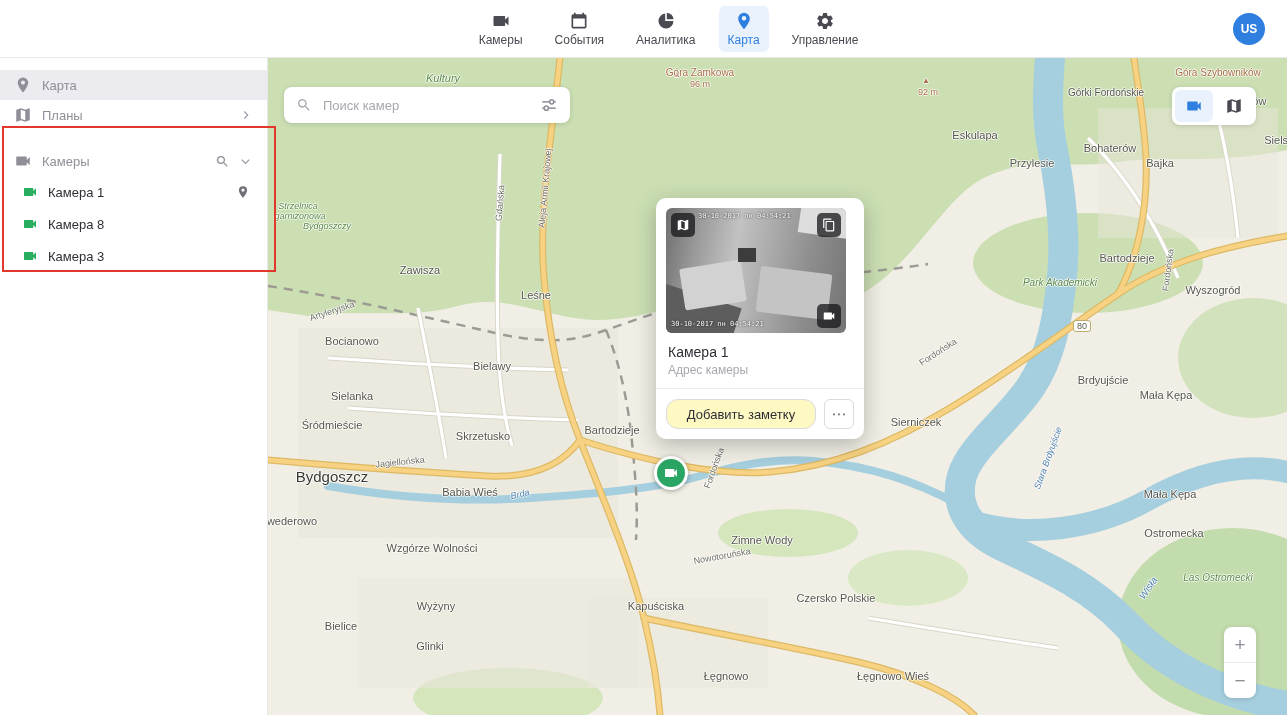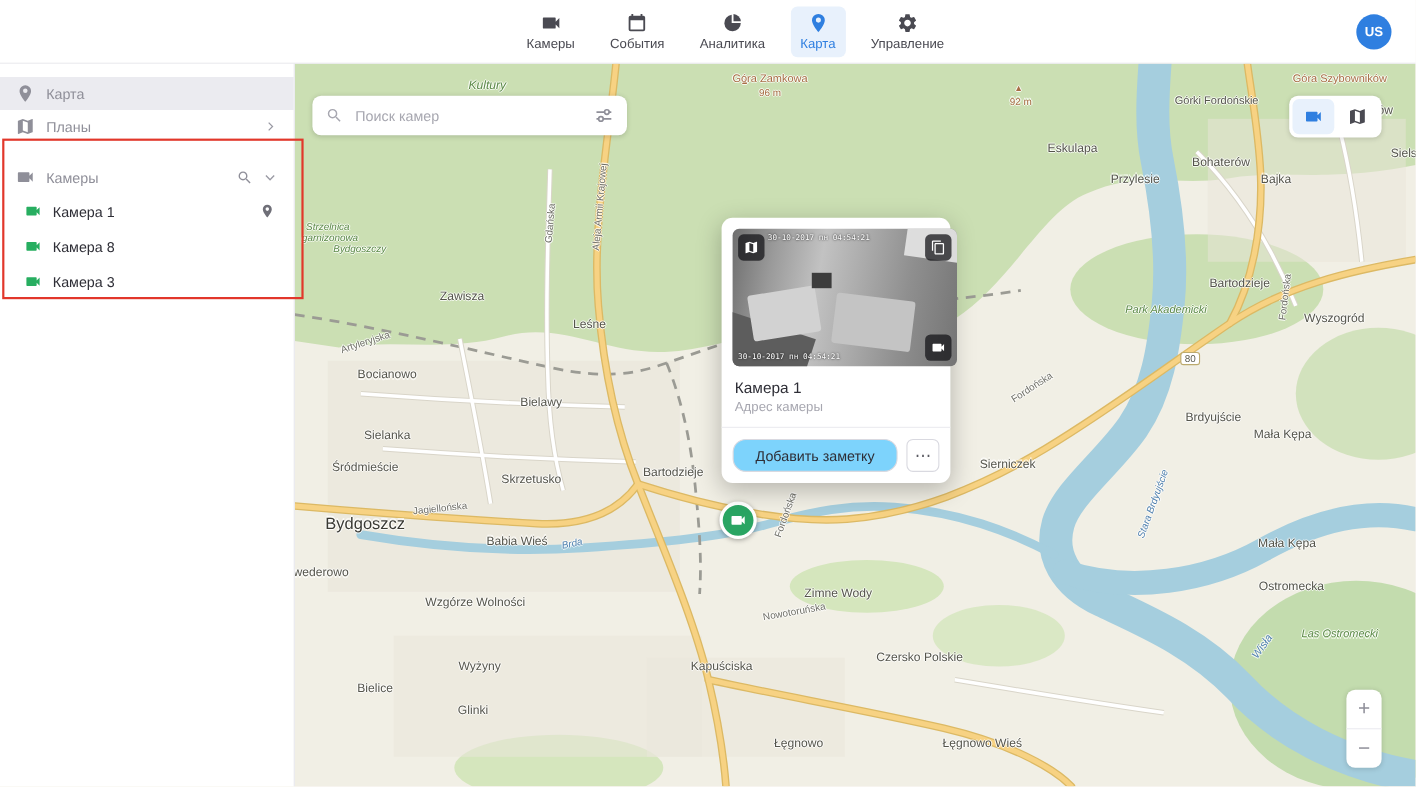--- a/index.html
+++ b/index.html
@@ -69,7 +69,7 @@
   
   .popup{position:absolute;left:388px;top:140px;width:208px;background:#fff;border-radius:10px;
          box-shadow:0 6px 22px rgba(0,0,0,.25);z-index:6;padding:10px;box-sizing:border-box}
-  .cctv{position:relative;width:204px;height:125px;border-radius:6px;overflow:hidden;
+  .cctv{position:relative;width:180px;height:125px;border-radius:6px;overflow:hidden;
         background:linear-gradient(100deg,#6e6e6e 0%,#9a9a9a 18%,#c2c2c2 38%,#ababab 55%,#8f8f8f 75%,#747474 100%)}
   .cctv .shape{position:absolute}
   .sh1{left:16px;top:56px;width:62px;height:42px;background:#d2d2d2;transform:rotate(-9deg);border-radius:3px}

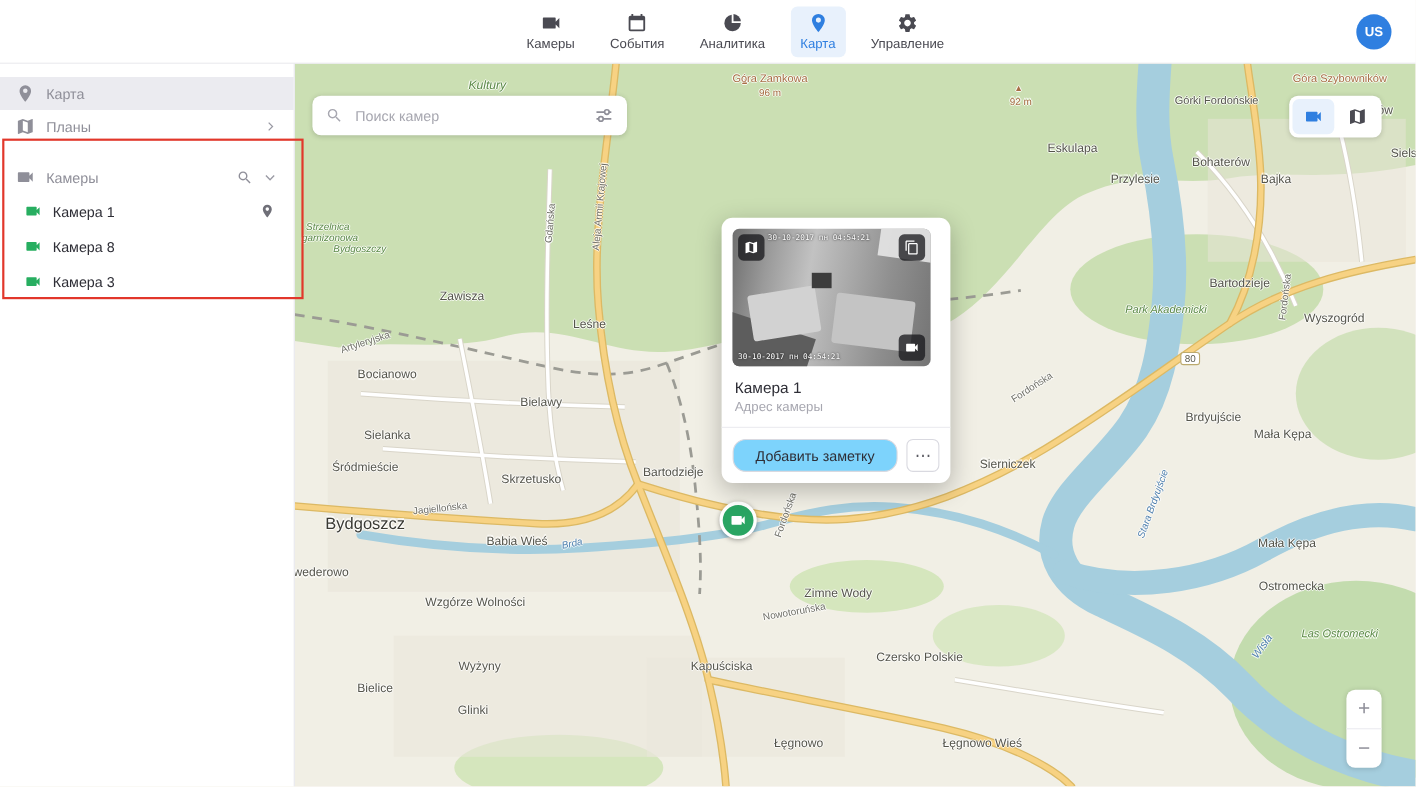--- a/index.html
+++ b/index.html
@@ -89,7 +89,7 @@
   .popup-sub{font-size:12px;color:#a7a7b0;margin:0 2px 11px}
   .popup-divider{border-top:1px solid #ececf0;margin:0 -10px 10px}
   .popup-actions{display:flex;gap:8px;align-items:center}
-  .note-btn{flex:1;height:30px;border:1px solid #d9d9e0;border-radius:12px;background:#7dd3fc;font-size:13px;color:#2e2e36;cursor:pointer;font-family:"Liberation Sans",sans-serif}
+  .note-btn{flex:1;height:30px;border:1px solid #d9d9e0;border-radius:12px;background:#fef9c3;font-size:13px;color:#2e2e36;cursor:pointer;font-family:"Liberation Sans",sans-serif}
   .more-btn{width:30px;height:30px;border:1px solid #d9d9e0;border-radius:6px;background:#fff;color:#5a5a62;font-size:15px;cursor:pointer;display:flex;align-items:center;justify-content:center}
 </style>
 </head>

